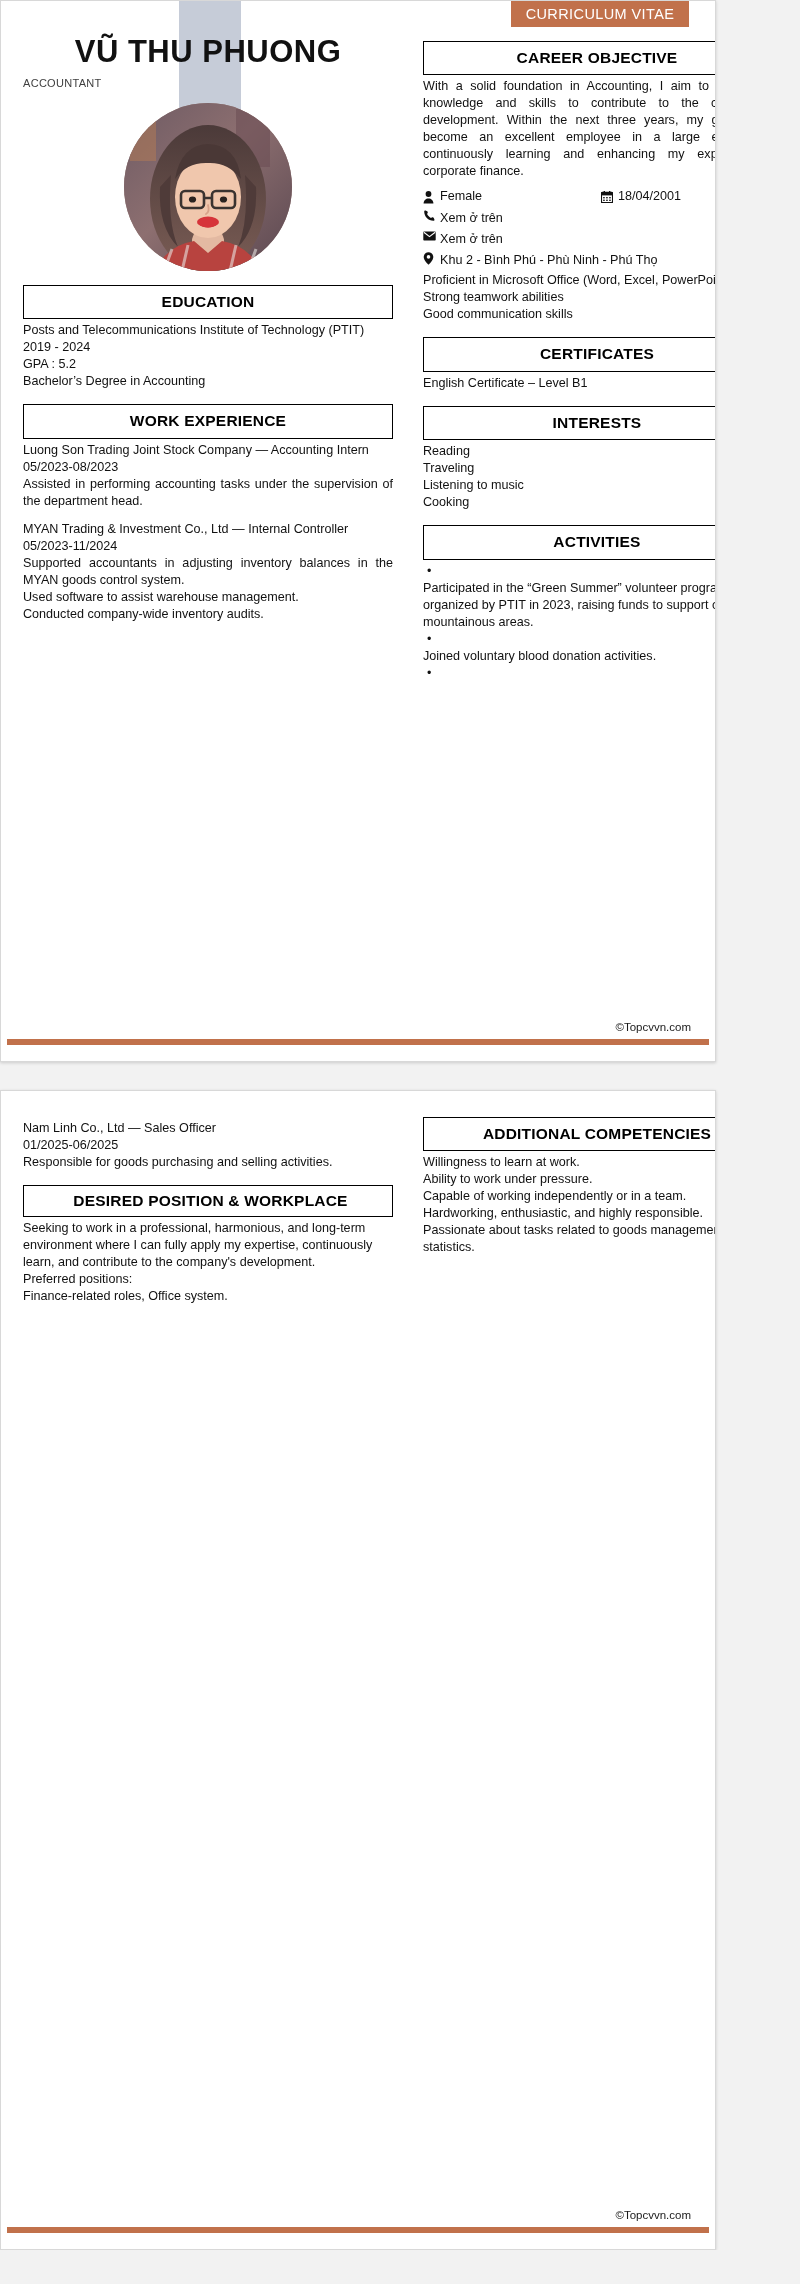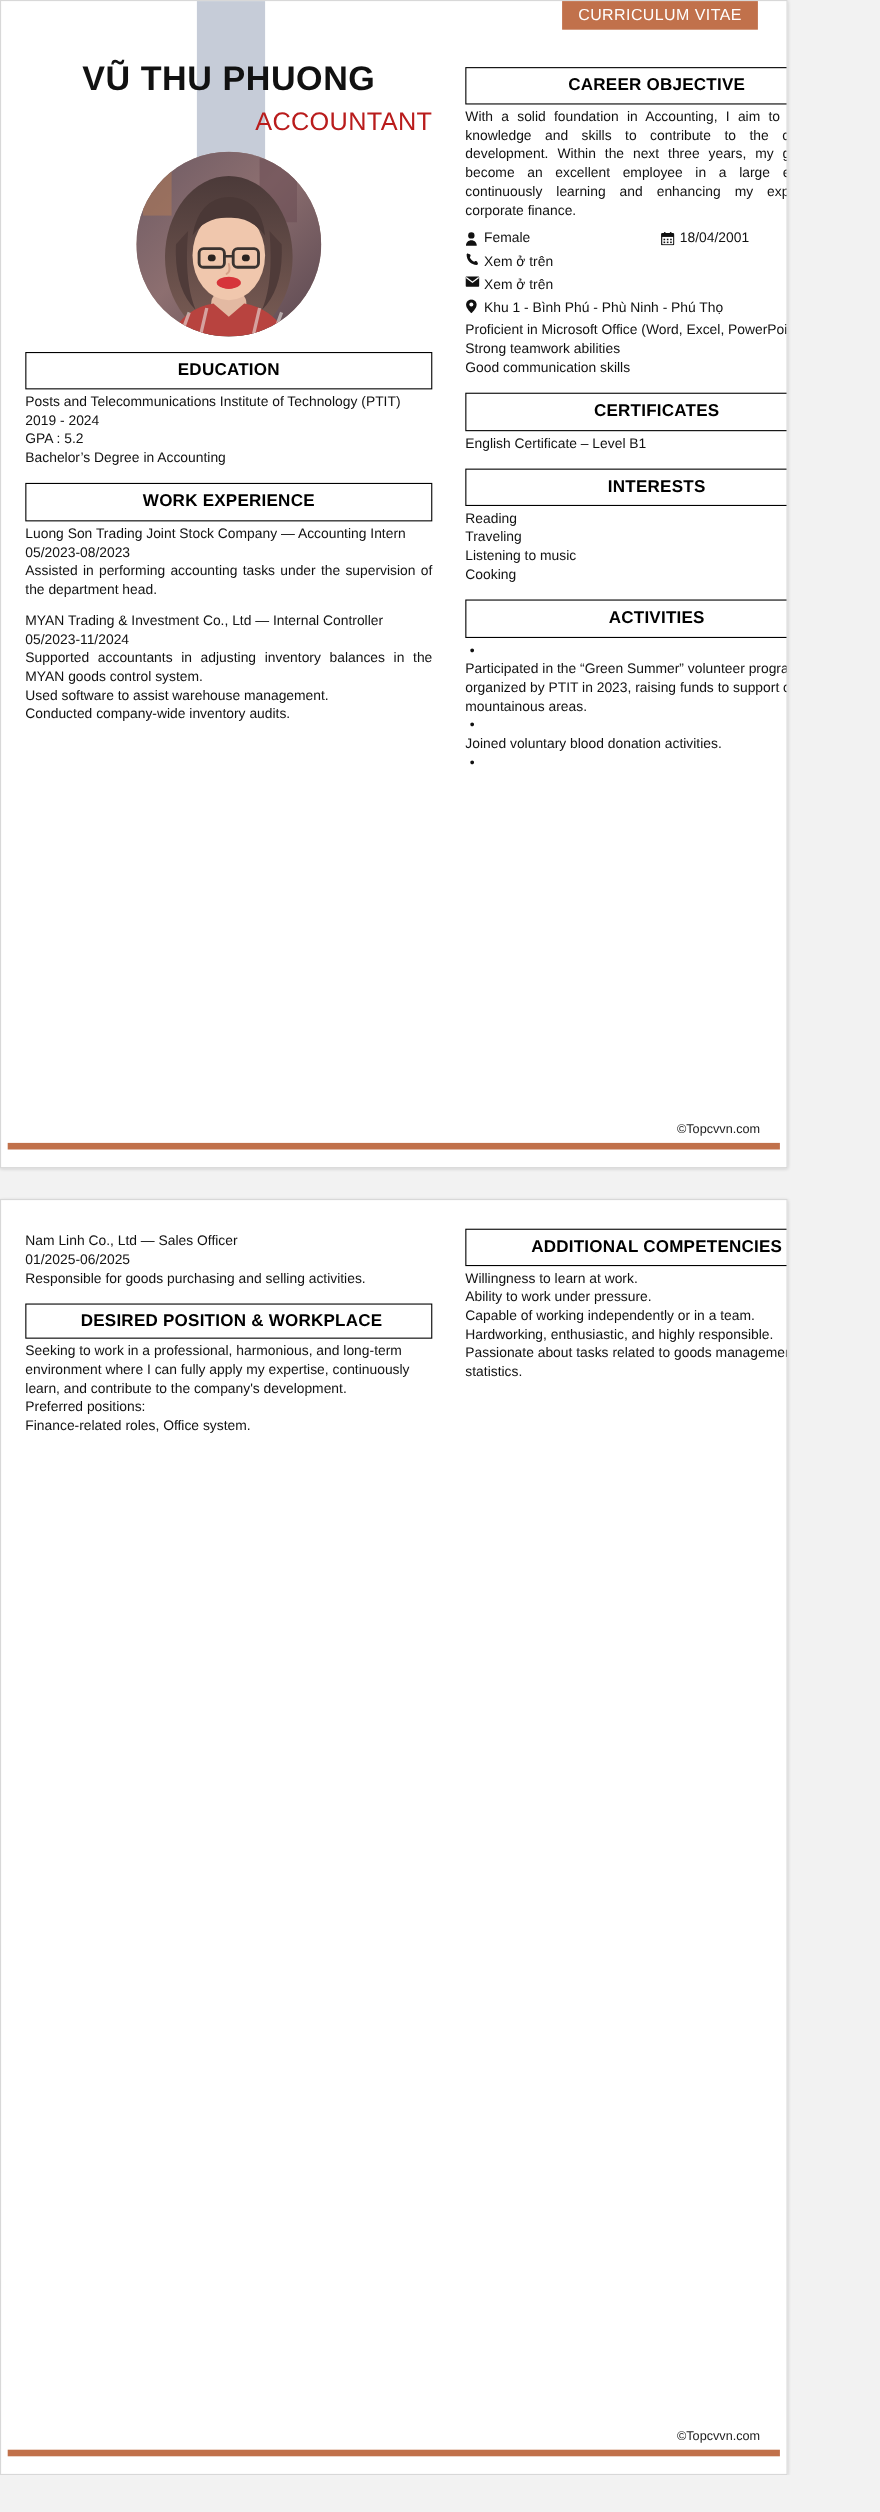--- a/index.html
+++ b/index.html
@@ -63,7 +63,7 @@
     position: relative;
     display: flex;
     gap: 30px;
-    padding-top: 26px;
+    padding-top: 6px;
   }
   .col-left { width: 370px; flex: 0 0 370px; position: relative; z-index: 2;}
   .col-right { width: 348px; flex: 0 0 348px; position: relative; z-index: 2;}

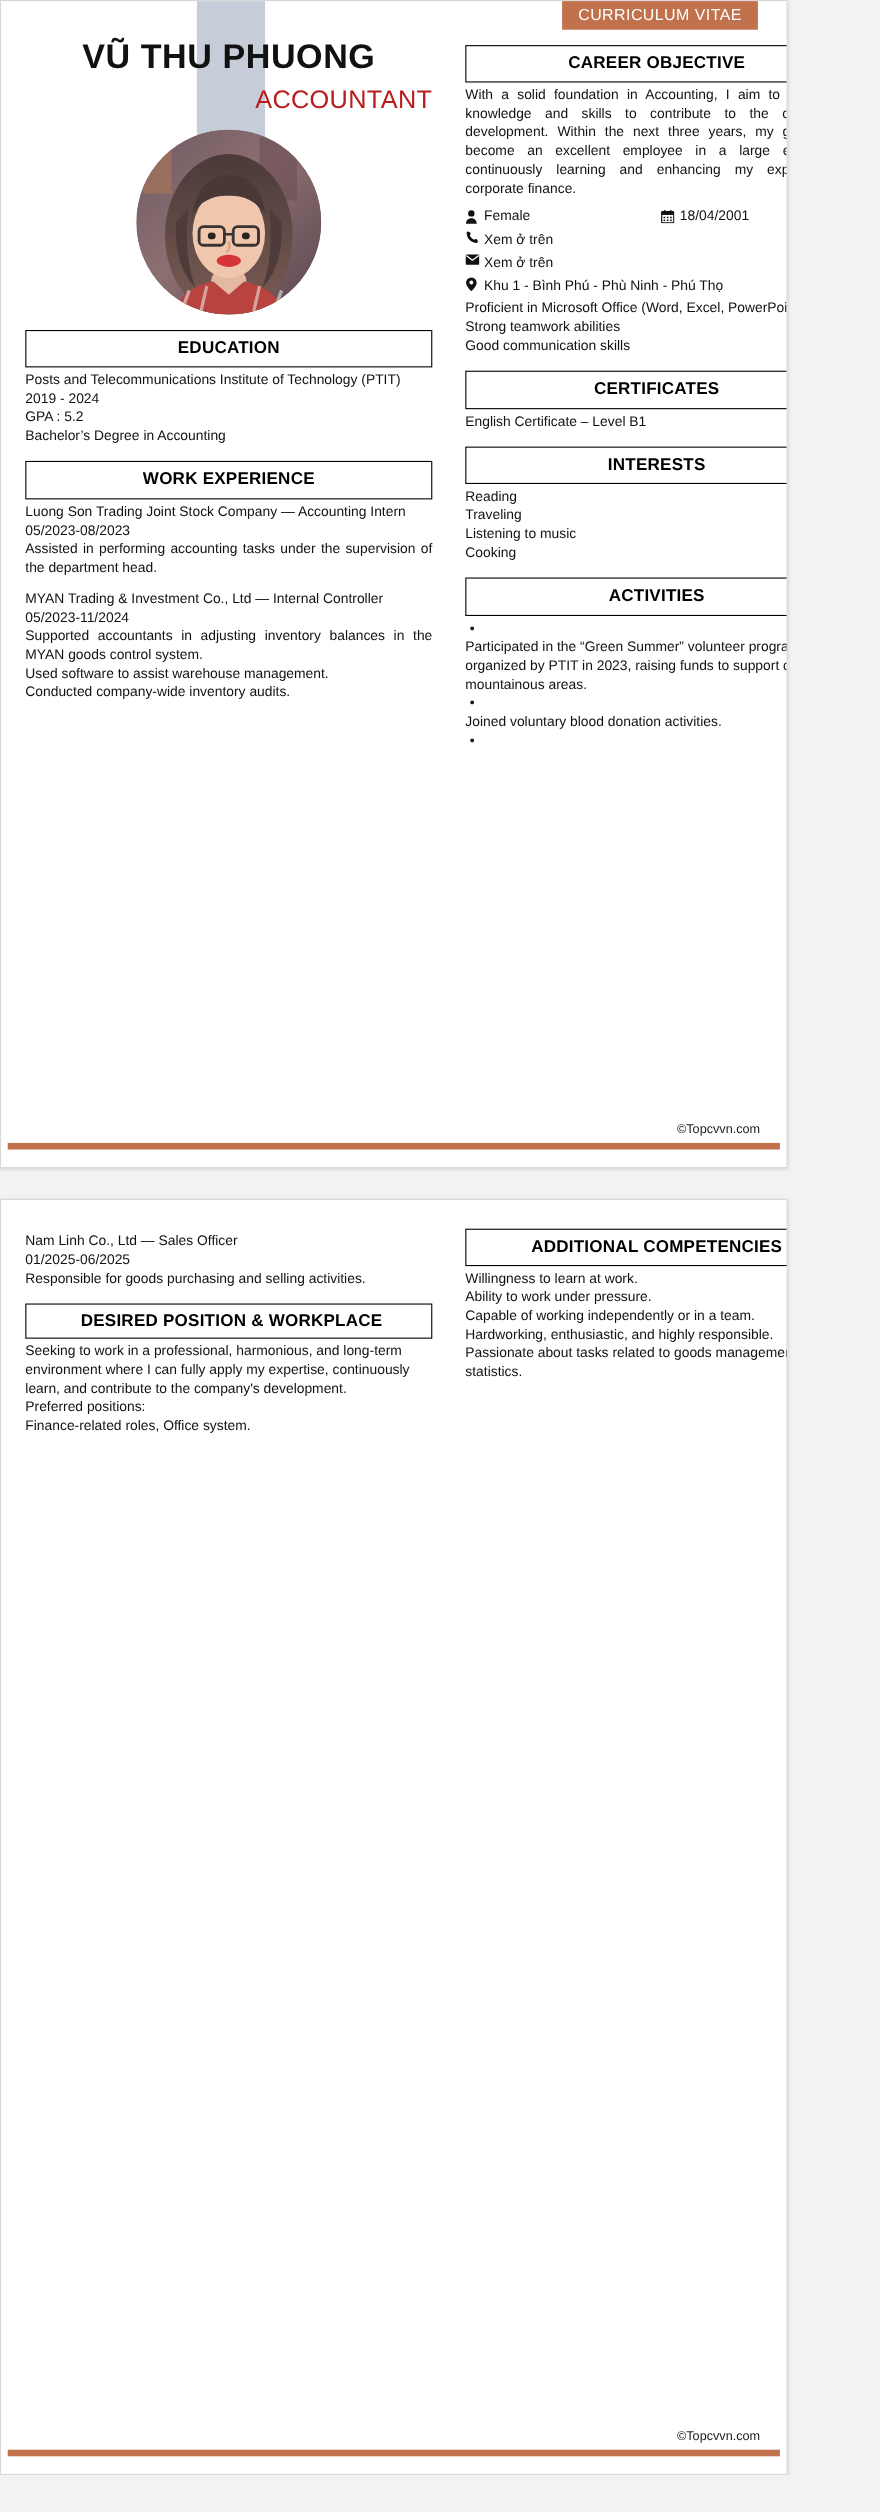--- a/index.html
+++ b/index.html
@@ -79,9 +79,9 @@
     line-height: 1.1;
   }
   .job-title {
-    text-align: right;
-    font-size: 23px;
-    color: #b91c1c;
+    text-align: left;
+    font-size: 11px;
+    color: #404040;
     margin: 8px 0 0 0;
     letter-spacing: 0.3px;
   }

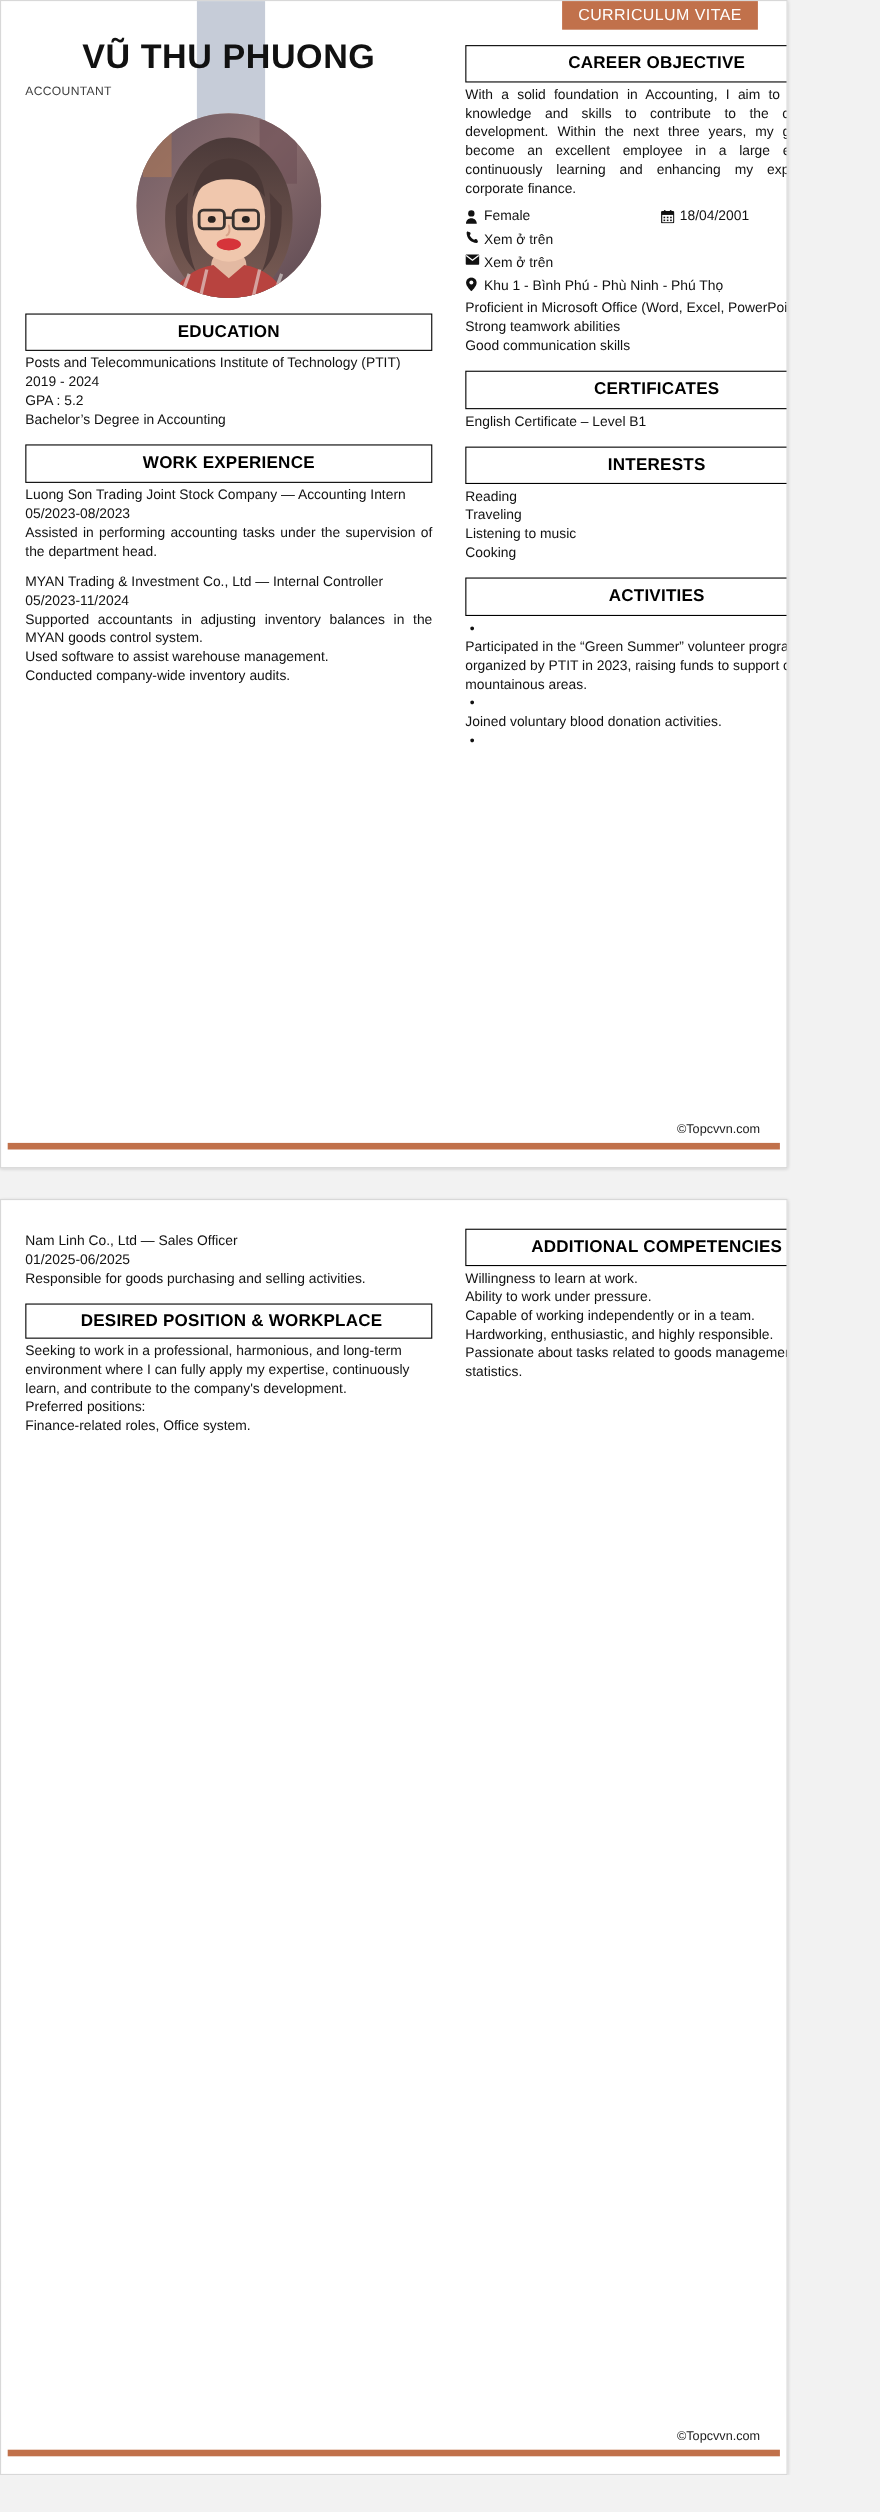--- a/index.html
+++ b/index.html
@@ -322,7 +322,7 @@
                     <circle cx="5.5" cy="4.9" r="1.8" fill="#fff"></circle>
                   </svg>
               </span>
-              <span>Khu 1 - Bình Phú - Phù Ninh - Phú Thọ</span>
+              <span>Khu 2 - Bình Phú - Phù Ninh - Phú Thọ</span>
             </div>
           </div>
 

